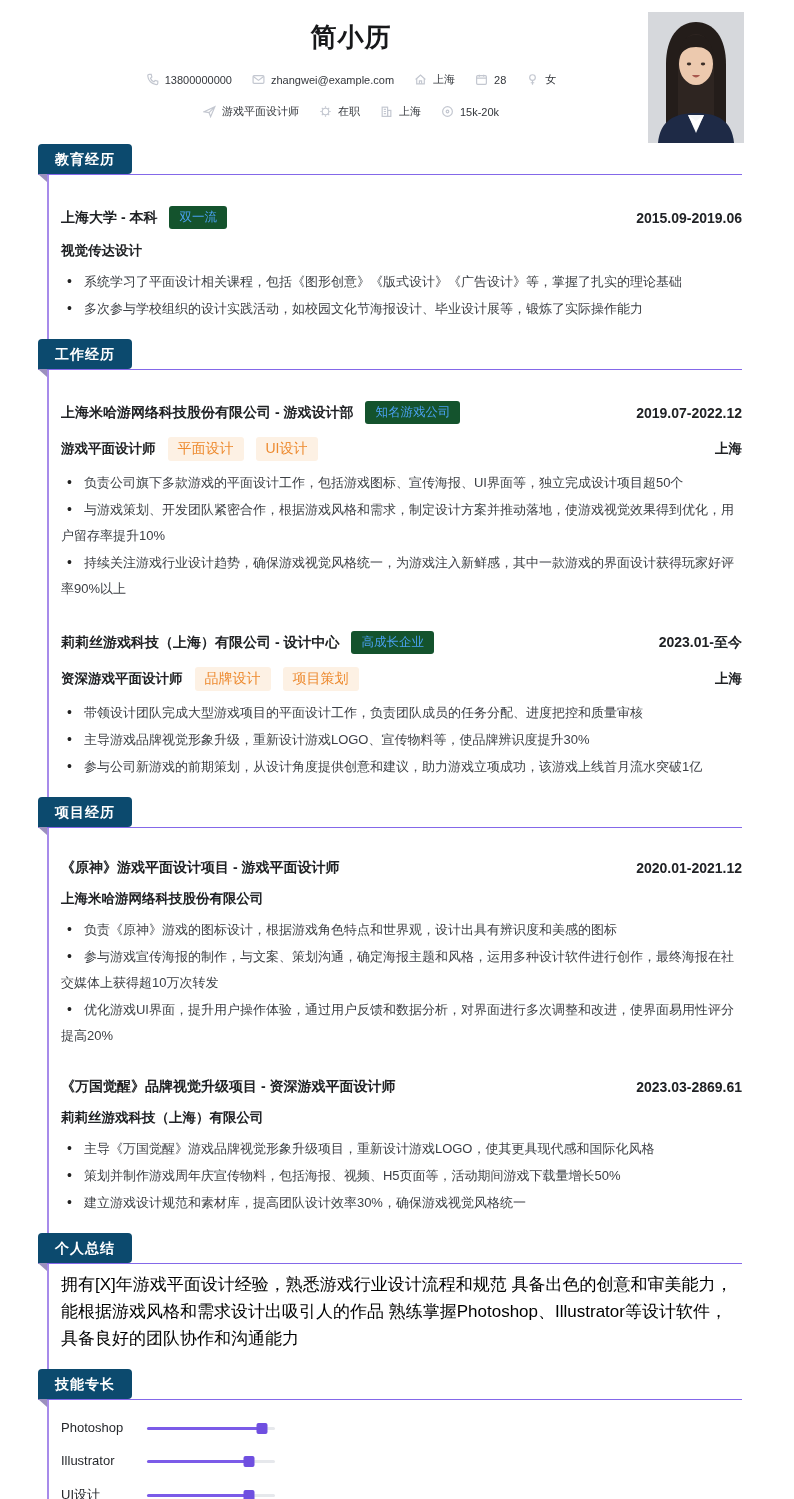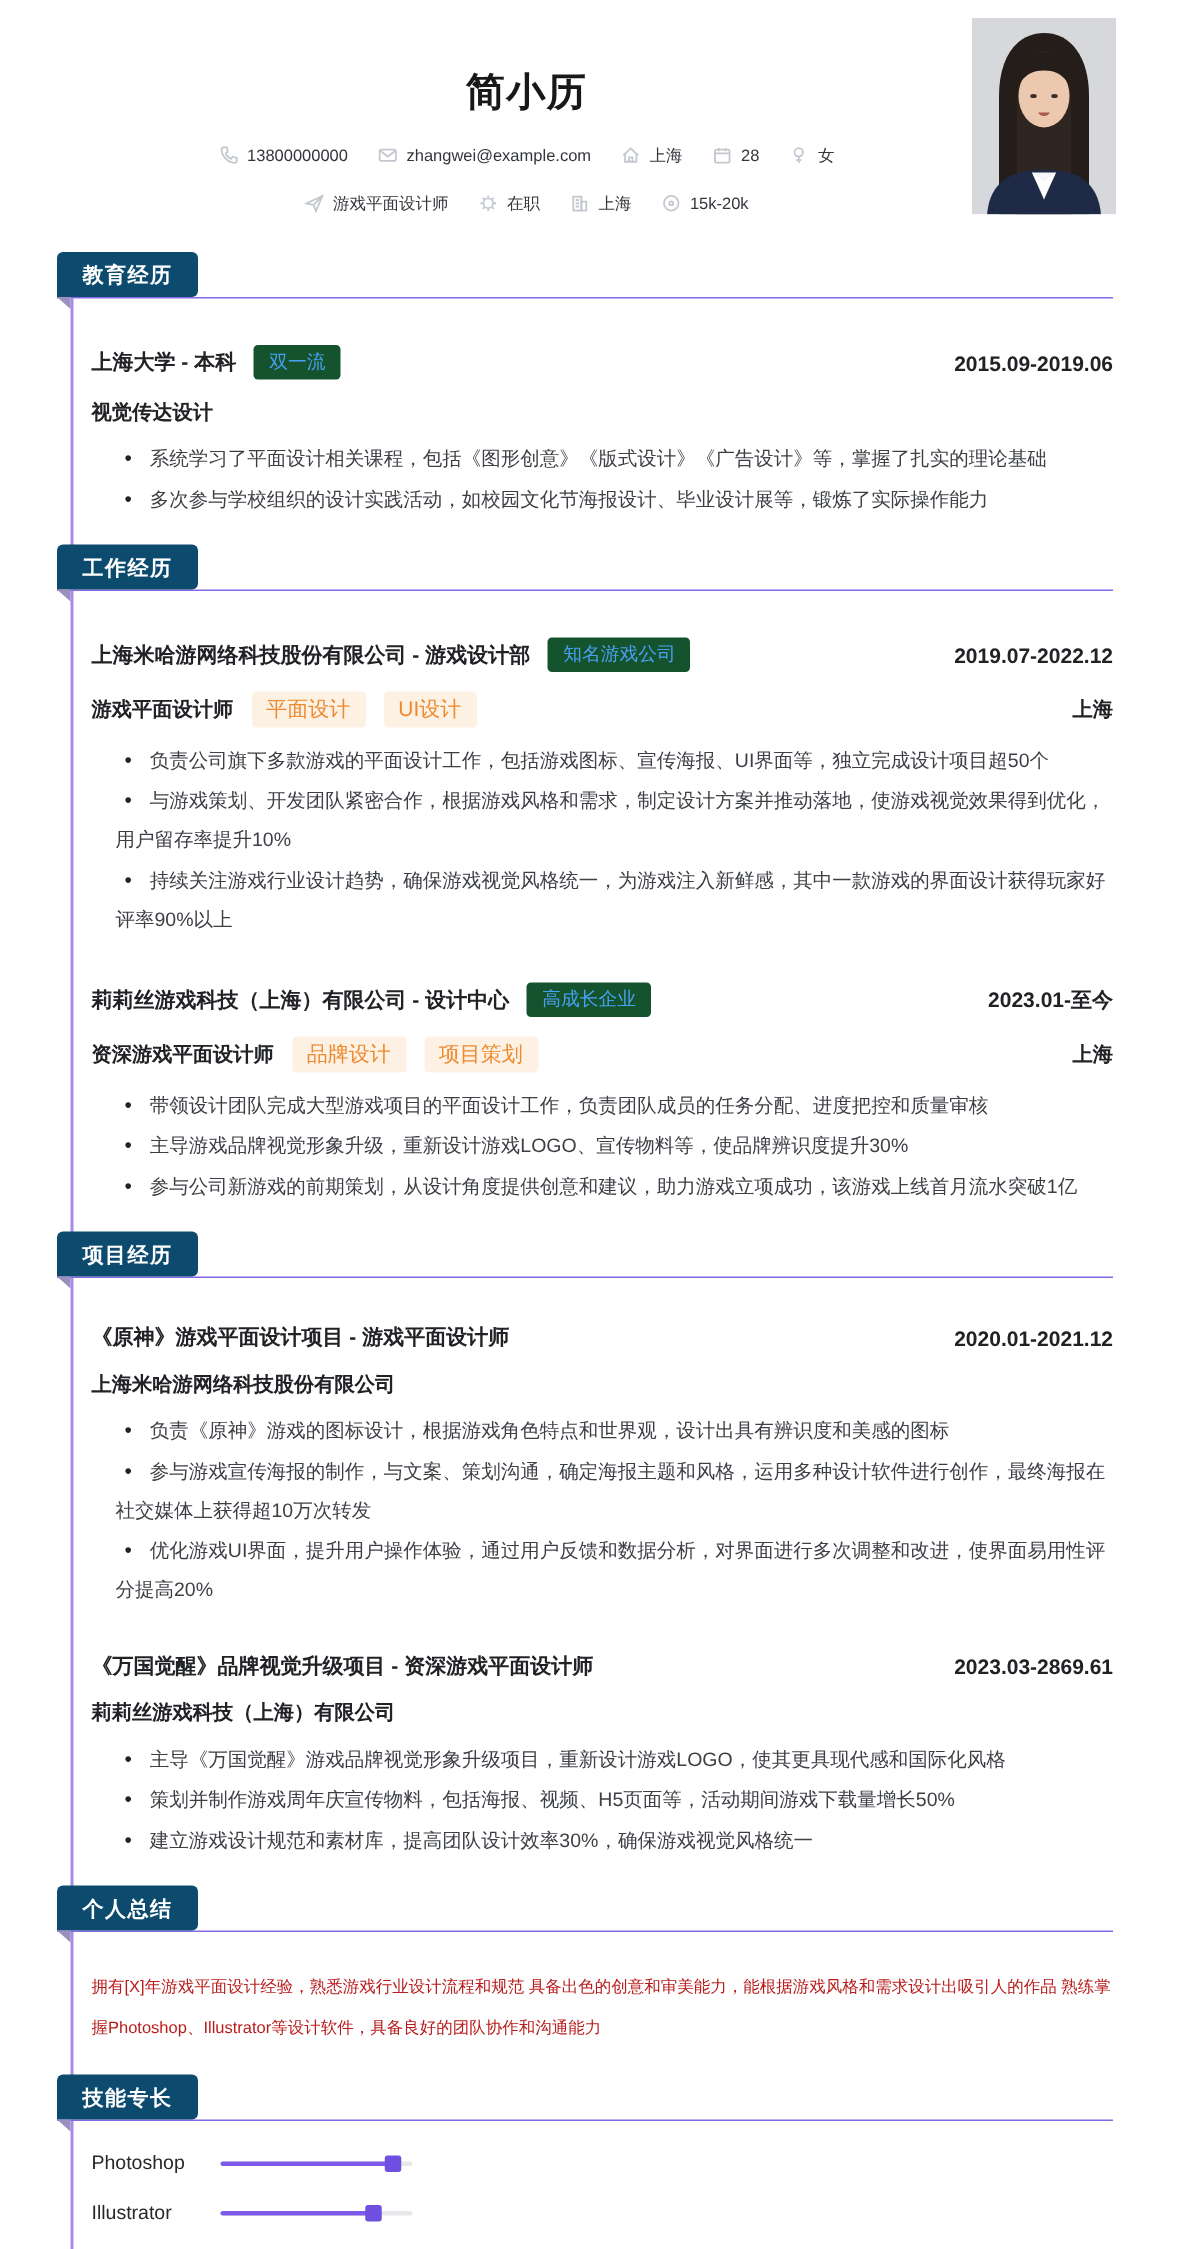--- a/index.html
+++ b/index.html
@@ -12,7 +12,7 @@
 
   
   .resume-header { position:relative; padding:20px 0 26px; }
-  .header-center { padding-right:92px; text-align:center;margin-top:24px; }
+  .header-center { padding-right:92px; text-align:center; }
   .name { font-size:26px; font-weight:bold; color:#17181a; letter-spacing:1px; }
   .contact-row { display:flex; justify-content:center; align-items:center; gap:20px; margin-top:17px; }
   .contact-item { display:inline-flex; align-items:center; gap:6px; font-size:11px; color:#33363b; }

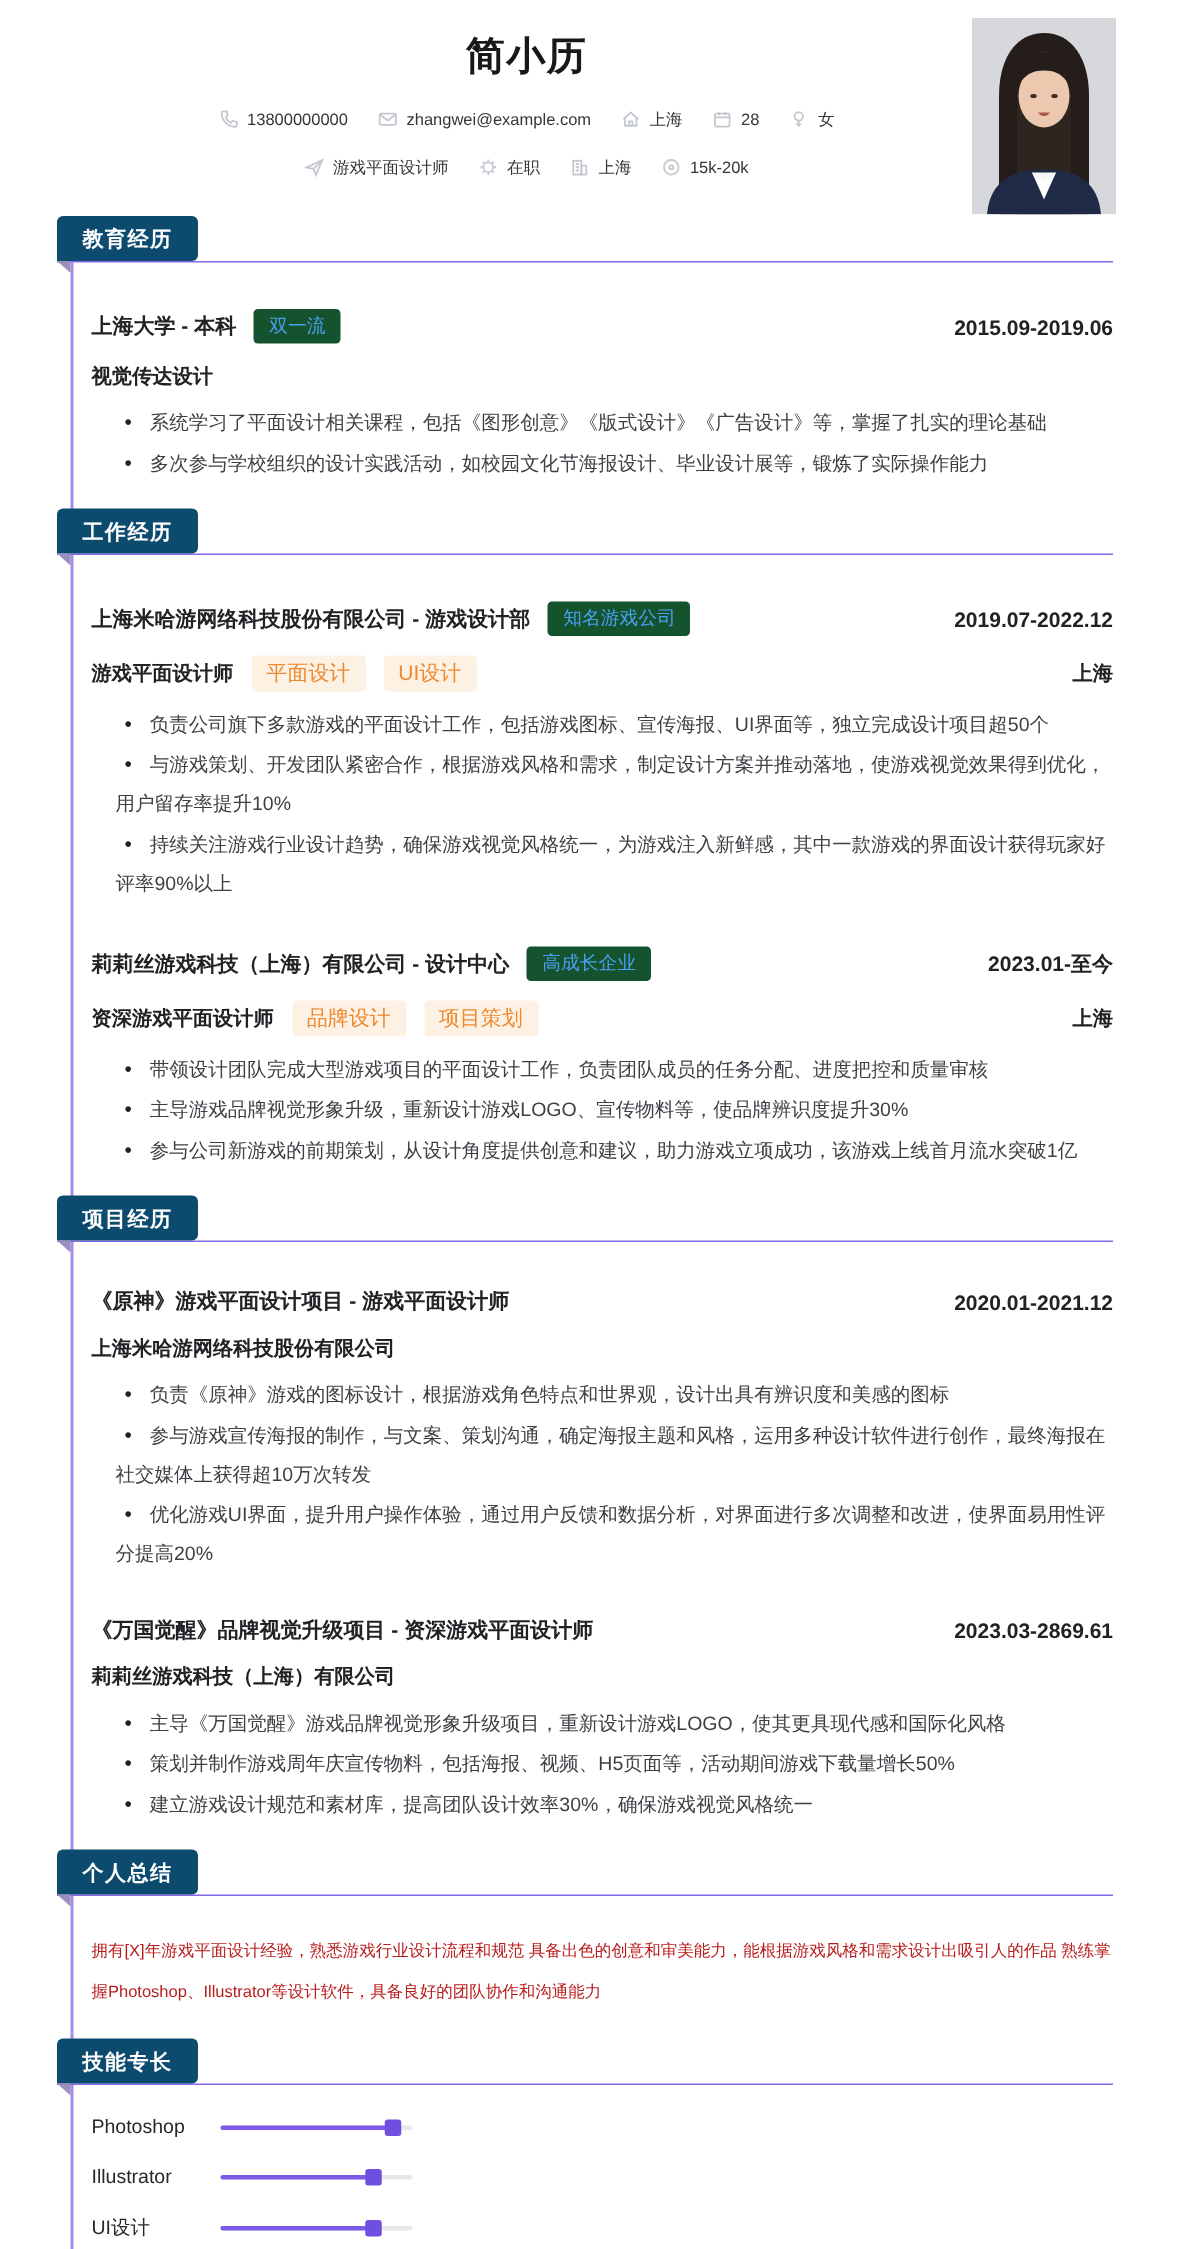--- a/index.html
+++ b/index.html
@@ -44,7 +44,7 @@
   .tag-orange { background:#fdf1e4; color:#ed8a2f; font-size:14px; font-weight:normal;
     padding:3px 10px; border-radius:3px; white-space:nowrap; }
 
-  ul.bullets { list-style:none; margin-top:8px;margin-left:16px; }
+  ul.bullets { list-style:none; margin-top:8px; }
   ul.bullets li { font-size:13px; line-height:26px; color:#3c3f44; }
   ul.bullets li::before { content:"\2022"; font-size:14px; margin:0 12px 0 6px; color:#222; }
 

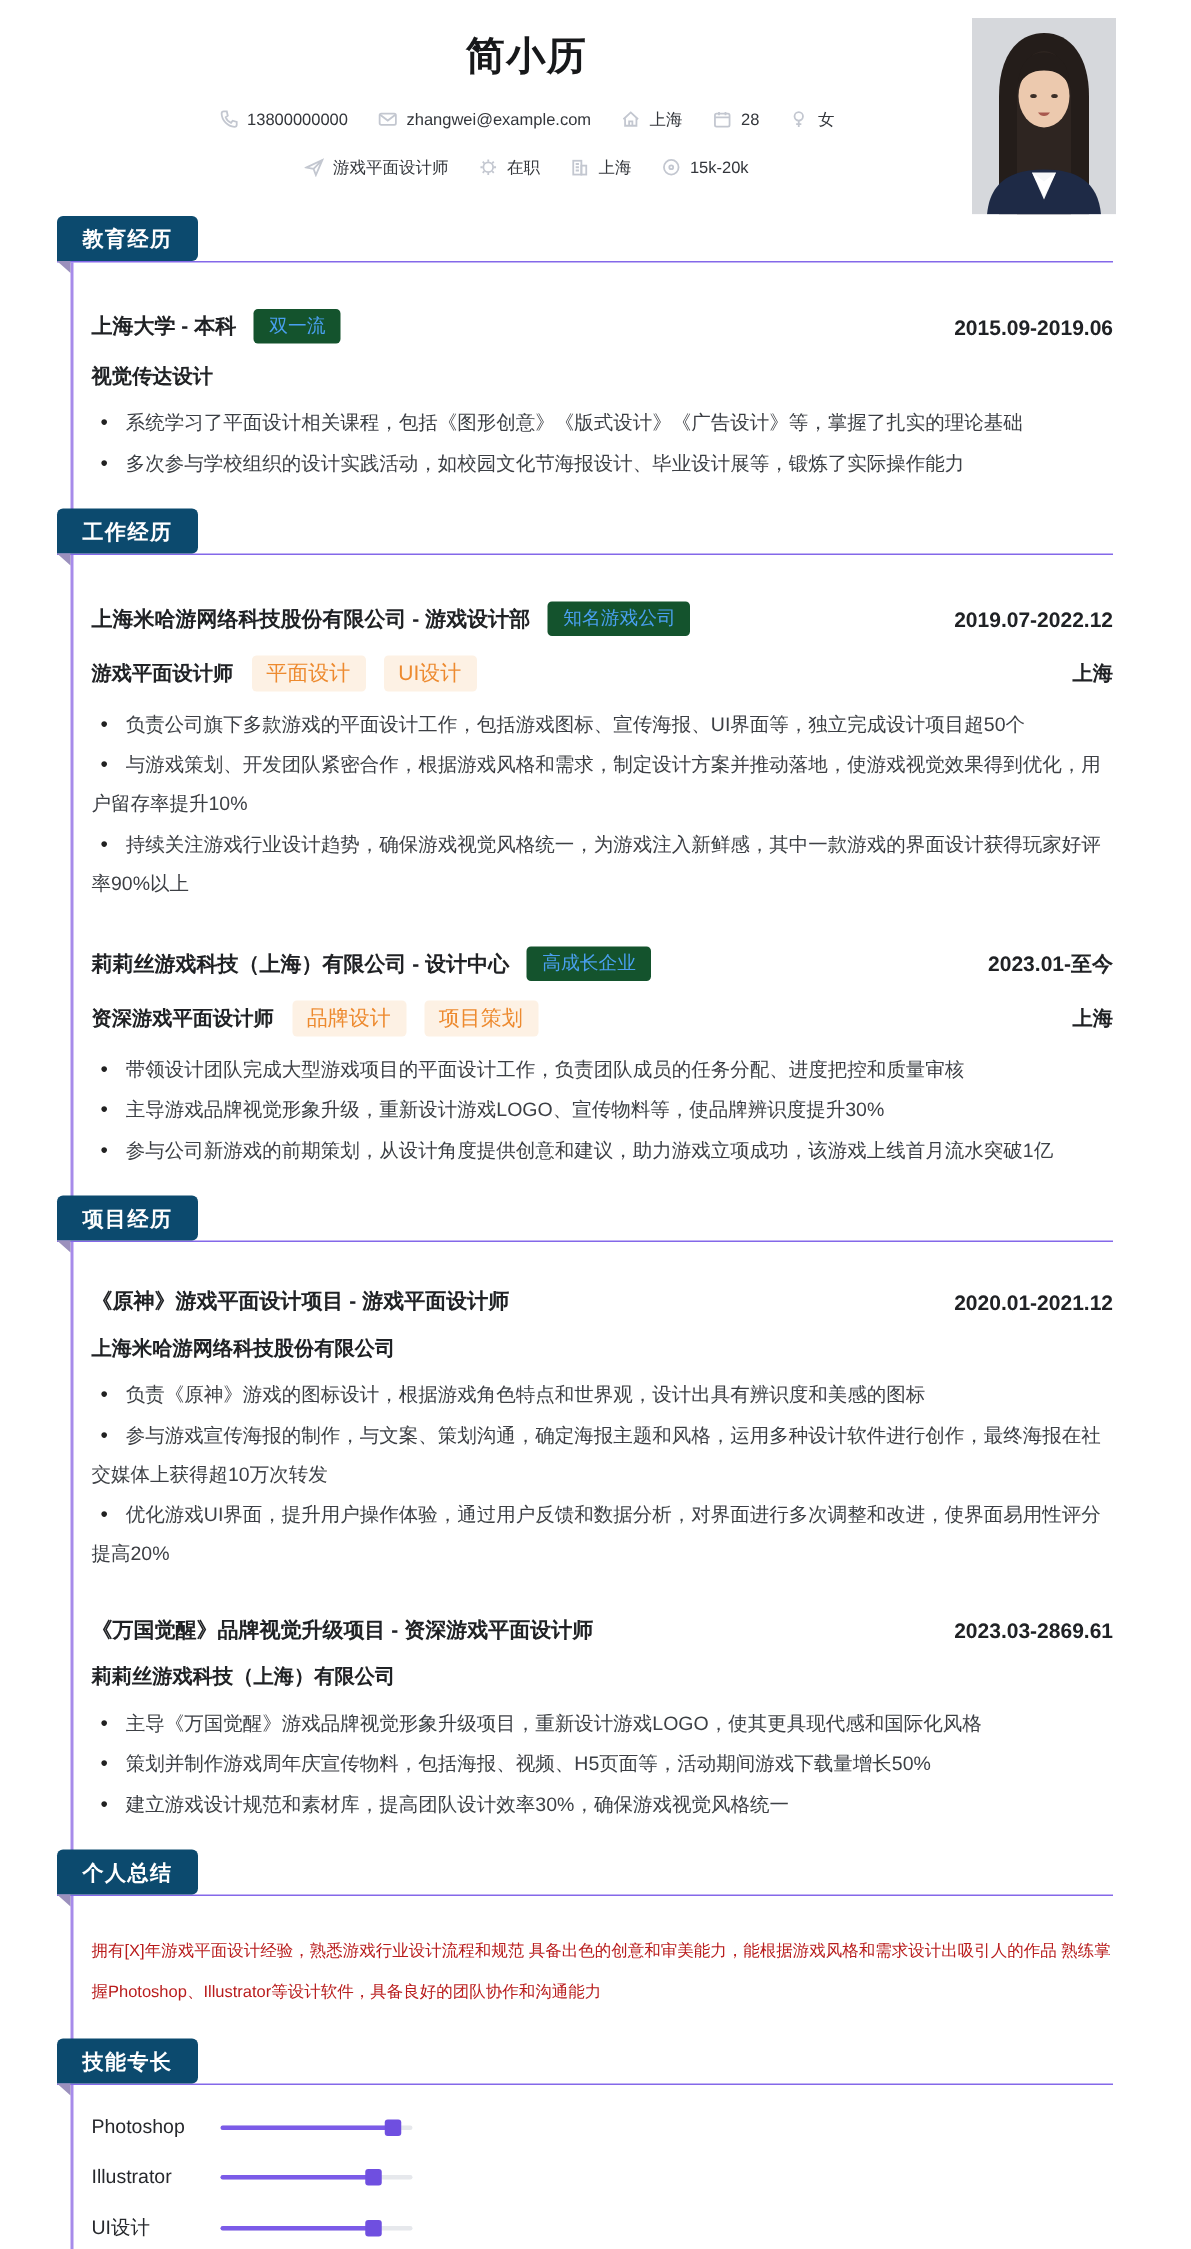--- a/index.html
+++ b/index.html
@@ -48,7 +48,7 @@
   ul.bullets li { font-size:13px; line-height:26px; color:#3c3f44; }
   ul.bullets li::before { content:"\2022"; font-size:14px; margin:0 12px 0 6px; color:#222; }
 
-  .summary-text { font-size:11px; line-height:27px; color:#b91c1c; margin-top:22px; }
+  .summary-text { font-size:17px; line-height:27px; color:#000000; margin-top:5px; }
 
   
   .skills-grid { display:grid; grid-template-columns:1fr; column-gap:70px; row-gap:18px; margin-top:18px; }

